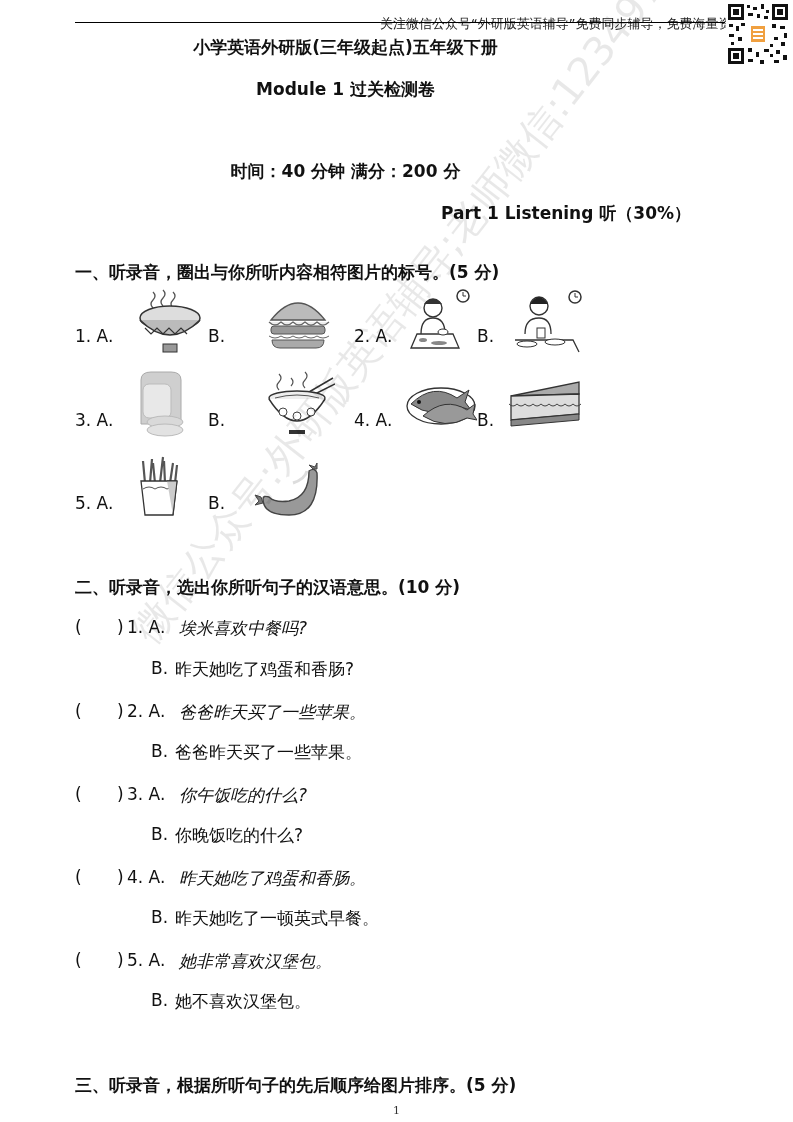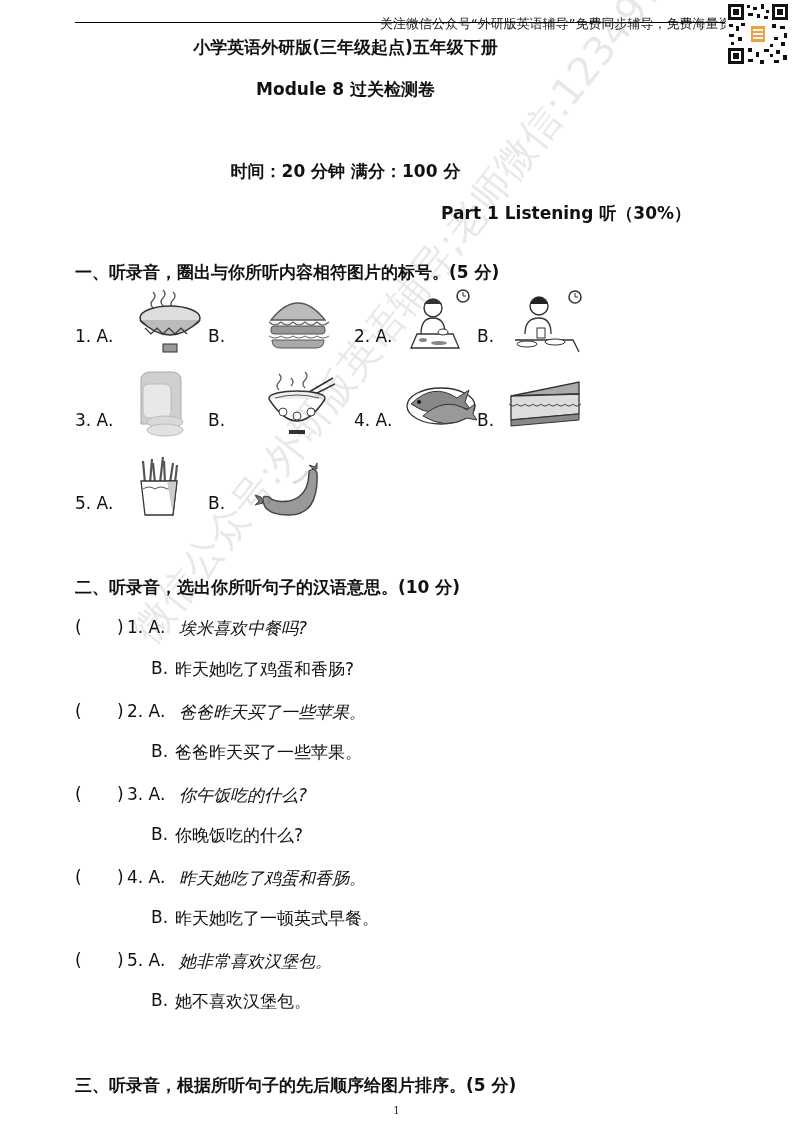--- a/index.html
+++ b/index.html
@@ -87,7 +87,7 @@
 </svg>
 
 <div class="title t1">小学英语外研版(三年级起点)五年级下册</div>
-<div class="title t2">Module 8 过关检测卷</div>
+<div class="title t2">Module 1 过关检测卷</div>
 <div class="title t3">时间：20 分钟   满分：100 分</div>
 <div class="title t4">Part 1 Listening 听（30%）</div>
 

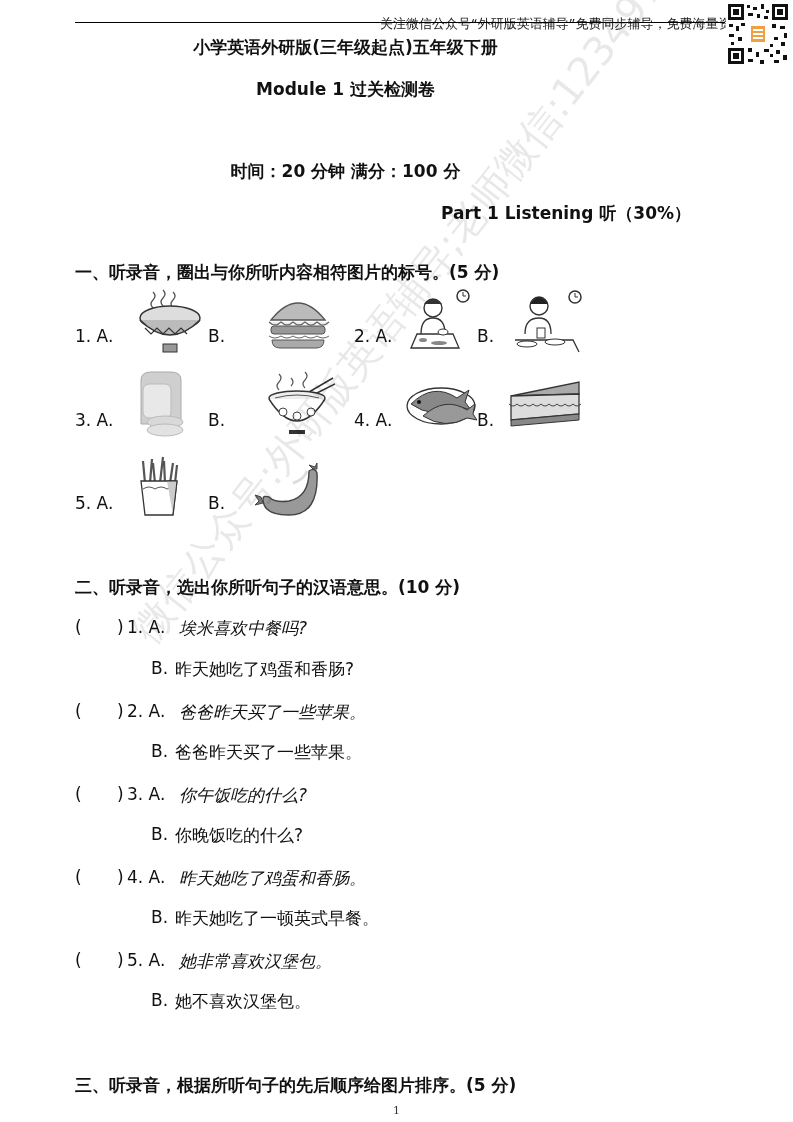--- a/index.html
+++ b/index.html
@@ -88,7 +88,7 @@
 
 <div class="title t1">小学英语外研版(三年级起点)五年级下册</div>
 <div class="title t2">Module 1 过关检测卷</div>
-<div class="title t3">时间：20 分钟   满分：100 分</div>
+<div class="title t3">时间：40 分钟   满分：200 分</div>
 <div class="title t4">Part 1 Listening 听（30%）</div>
 
 <div class="section-head" style="top:261px">一、听录音，圈出与你所听内容相符图片的标号。(5 分)</div>

